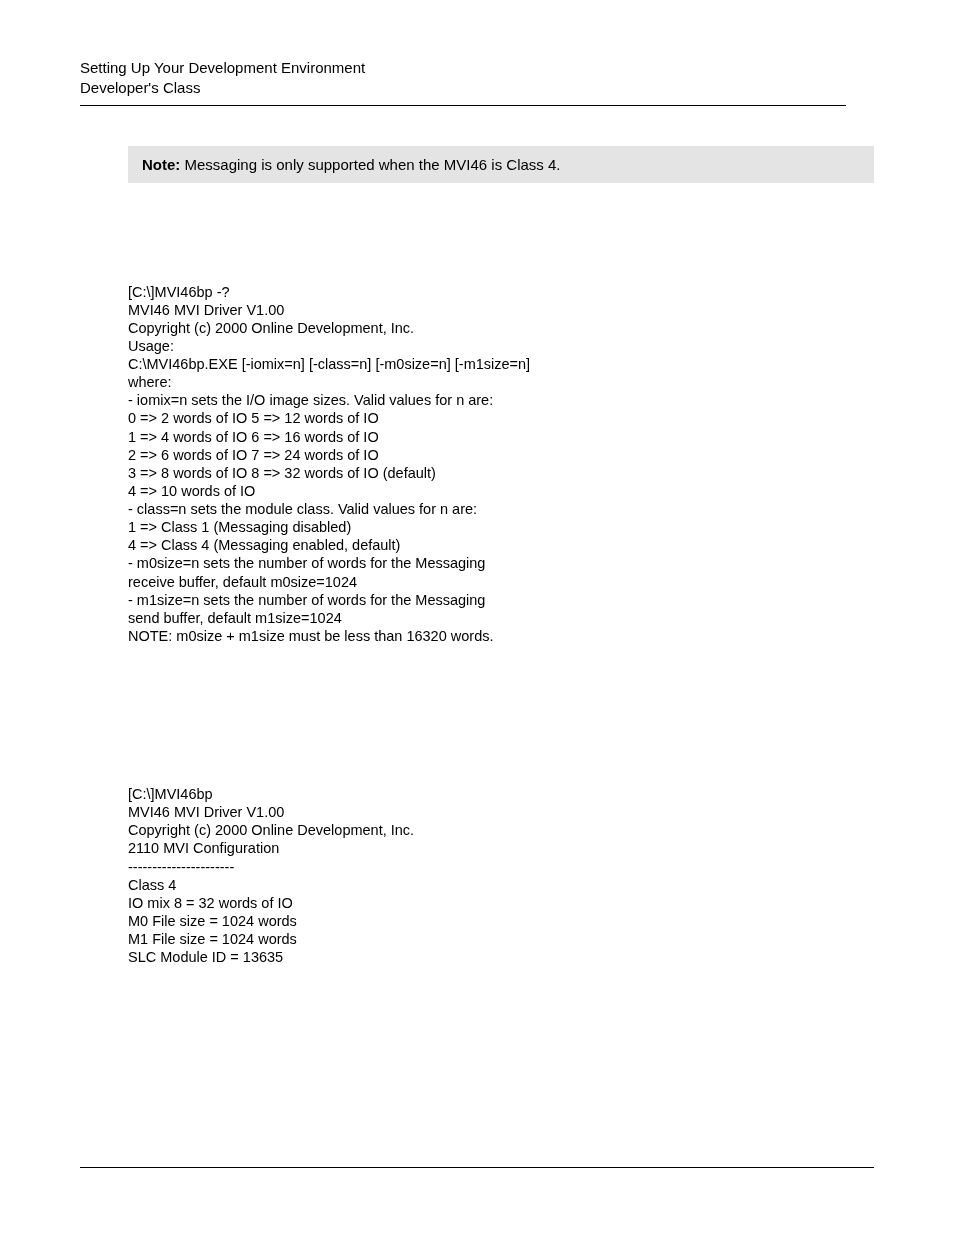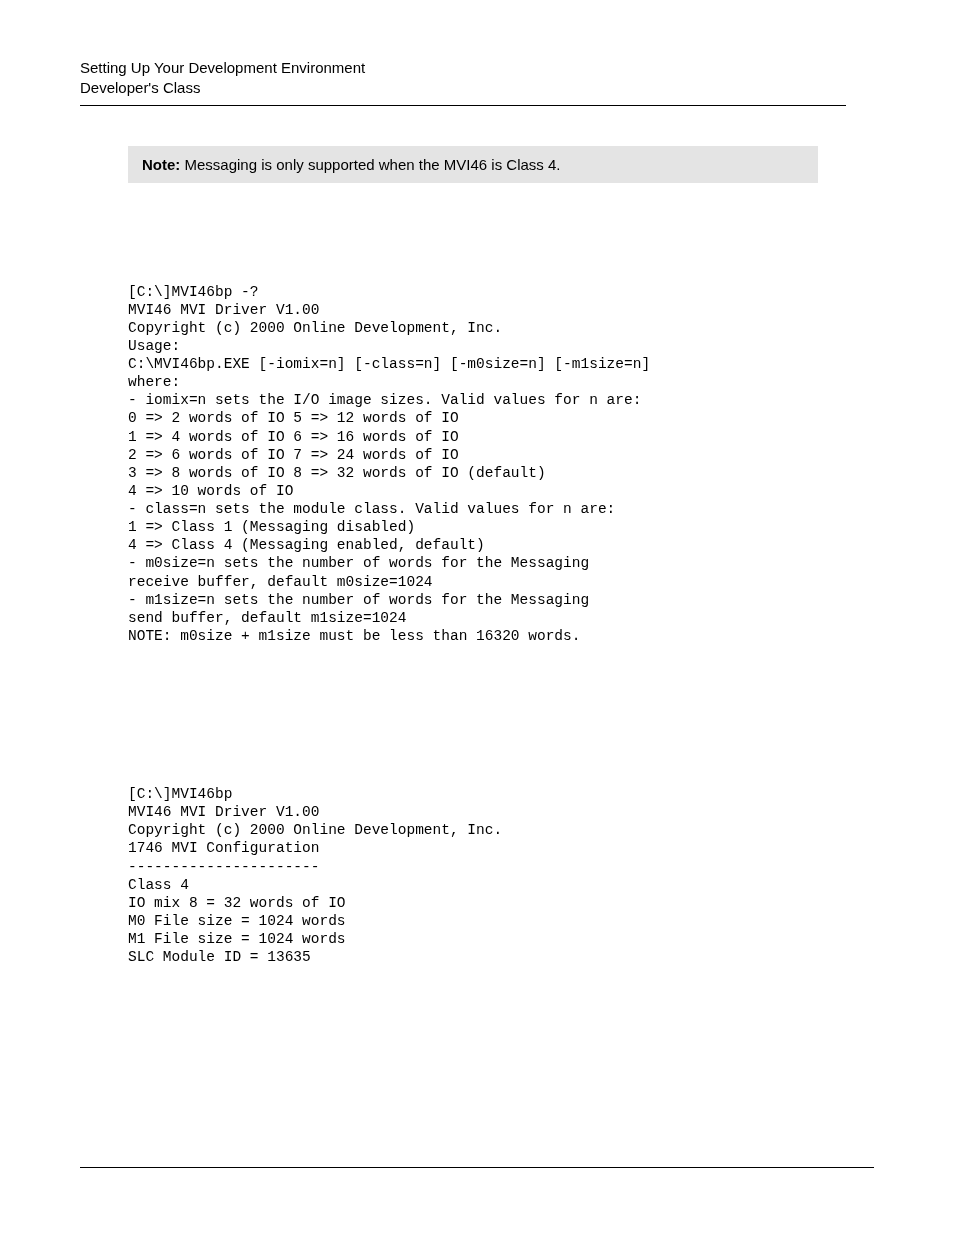--- a/index.html
+++ b/index.html
@@ -48,7 +48,7 @@
       font-size: 15px;
       margin-left: 48px;
       margin-right: 0;
-      width: 690px;
+      width: 746px;
     }
     .note-label {
       font-weight: bold;

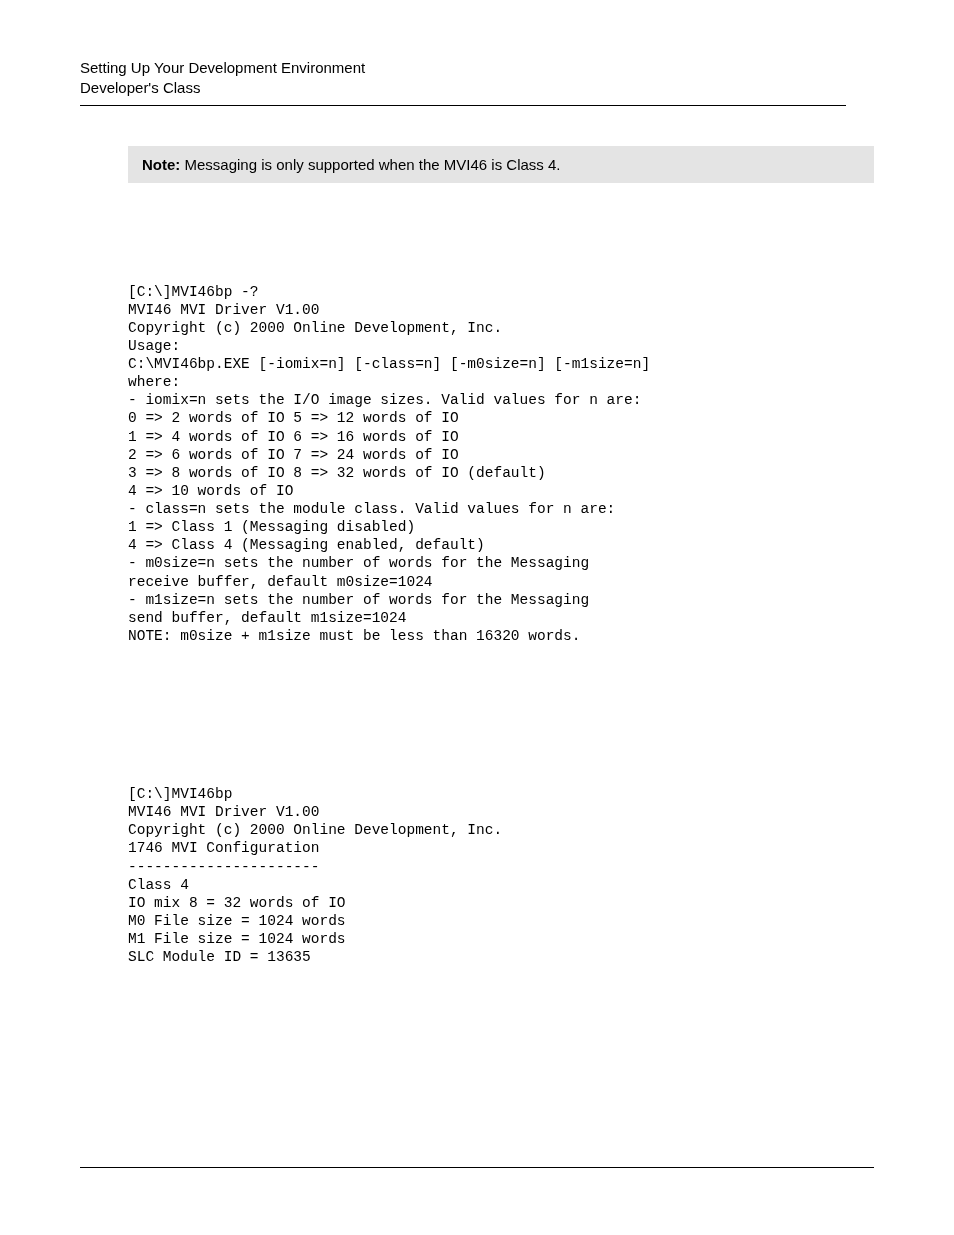--- a/index.html
+++ b/index.html
@@ -54,7 +54,7 @@
       font-weight: bold;
     }
     .code-block {
-      font-family: Liberation Mono, monospace;
+      font-family: Liberation Sans, sans-serif;
       font-size: 14.5px;
       line-height: 1.25;
       white-space: pre;

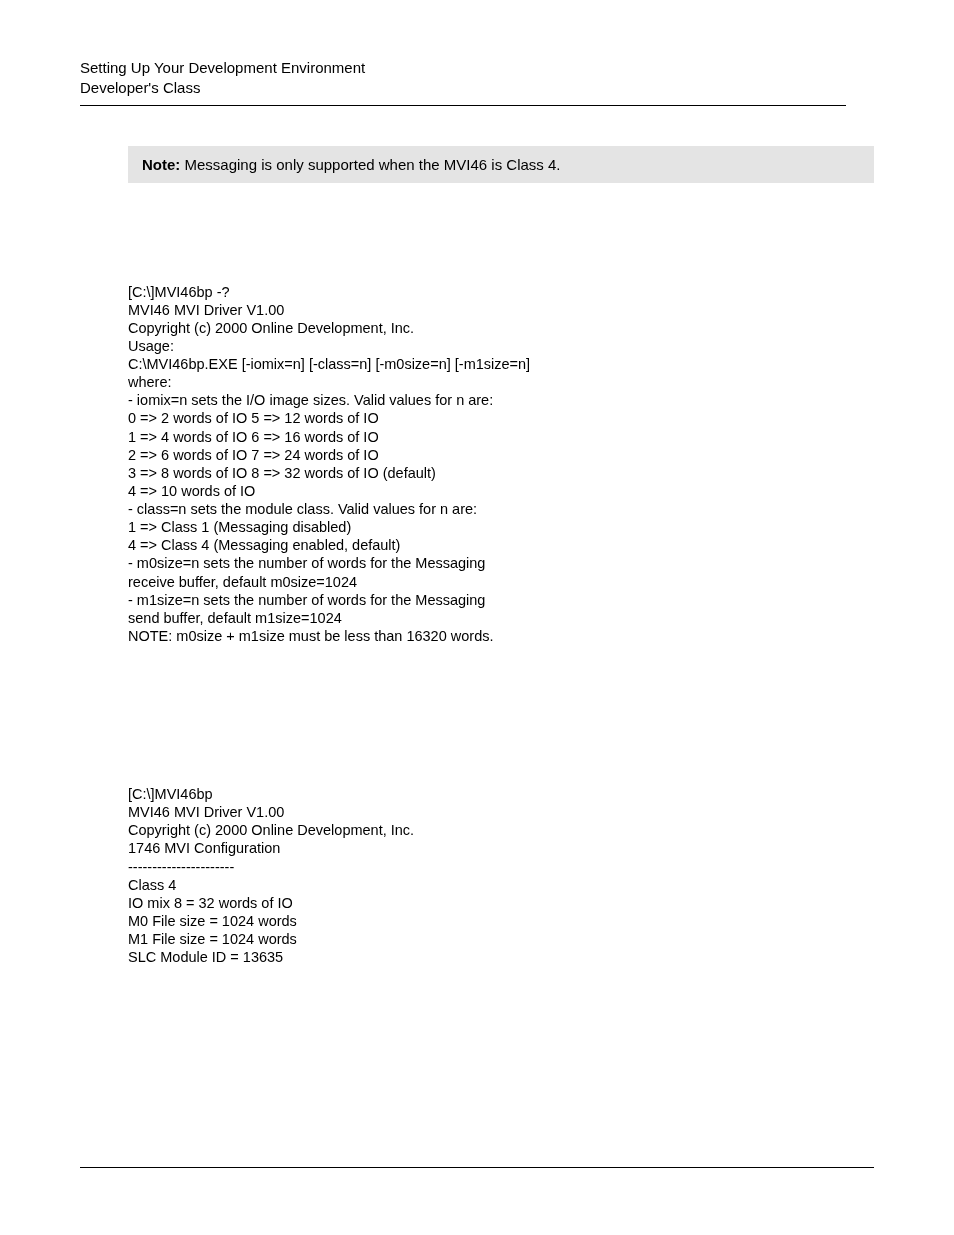--- a/index.html
+++ b/index.html
@@ -114,7 +114,7 @@
   <div class="code-block code-block-2">[C:\]MVI46bp
 MVI46 MVI Driver V1.00
 Copyright (c) 2000 Online Development, Inc.
-1746 MVI Configuration
+2110 MVI Configuration
 ----------------------
 Class 4
 IO mix 8 = 32 words of IO

